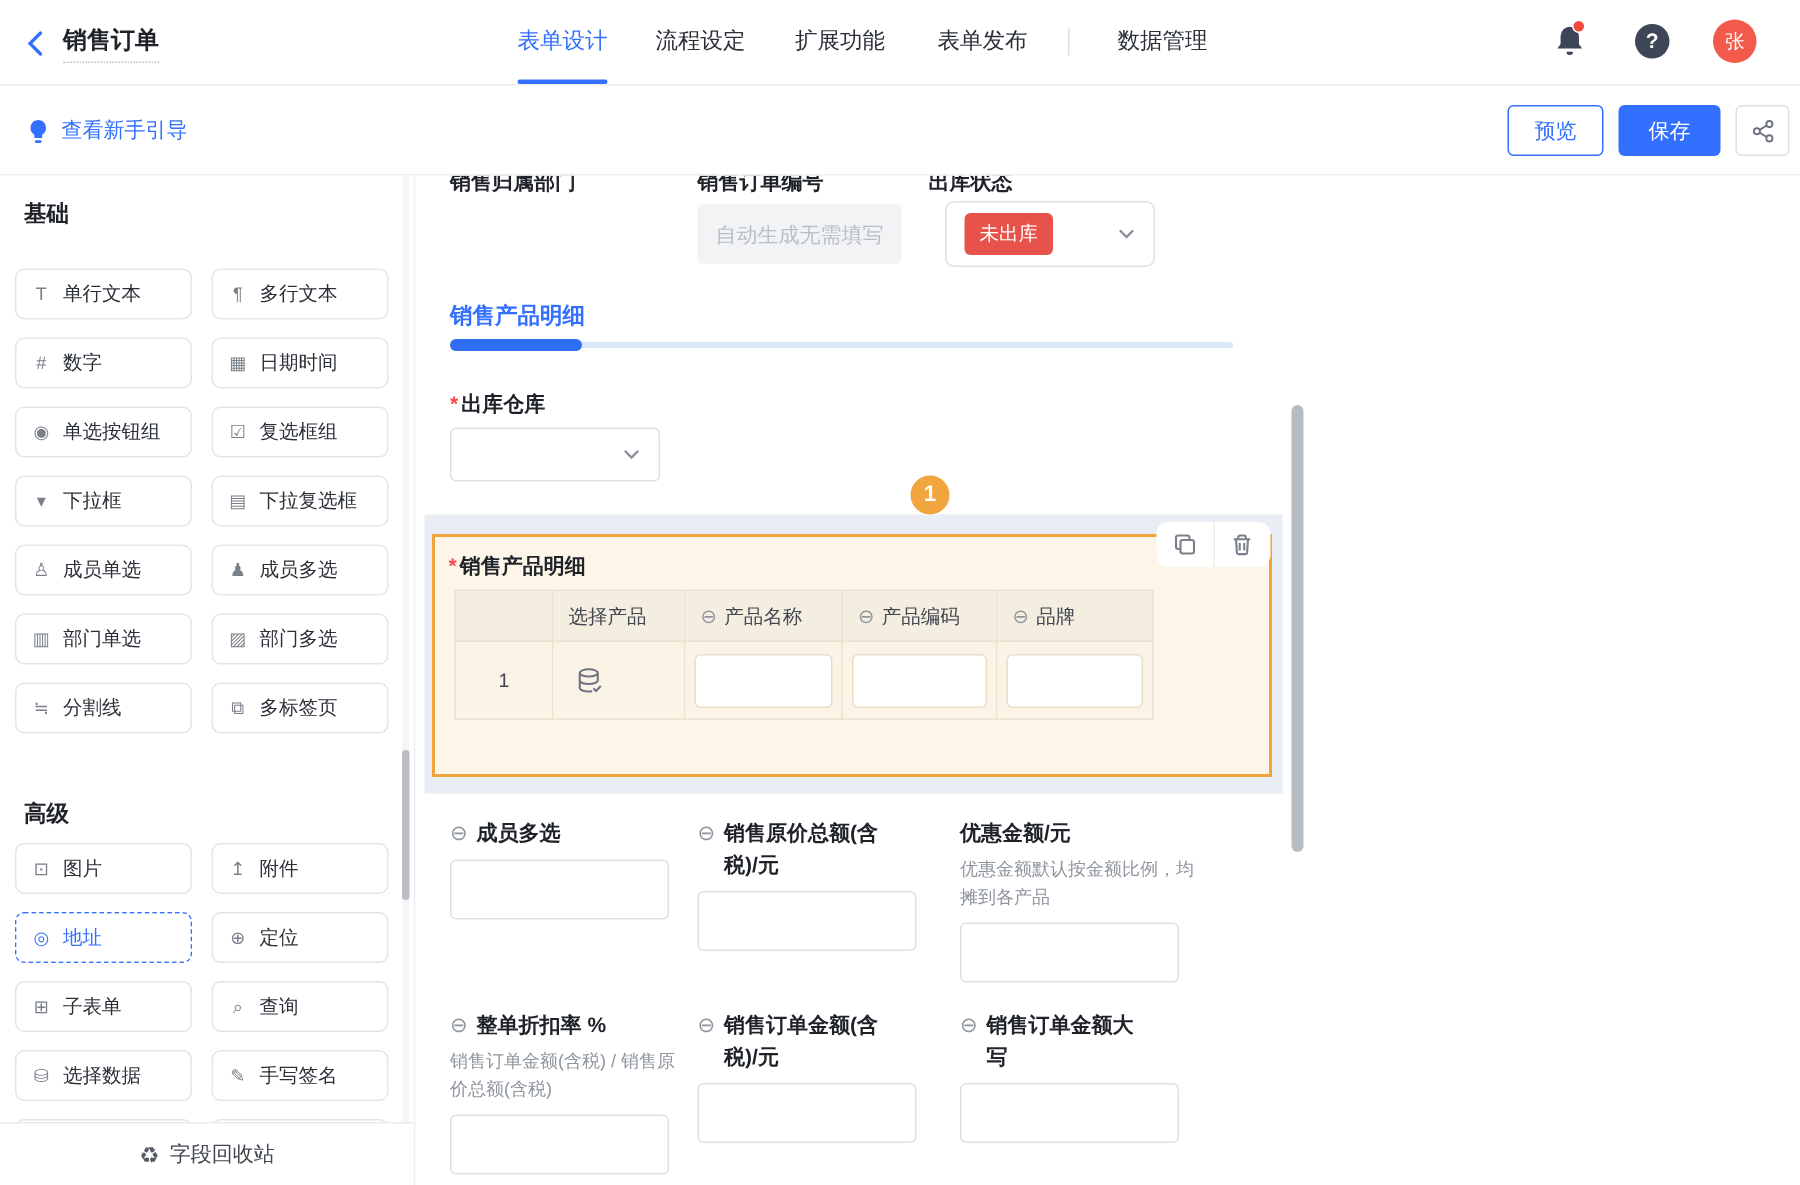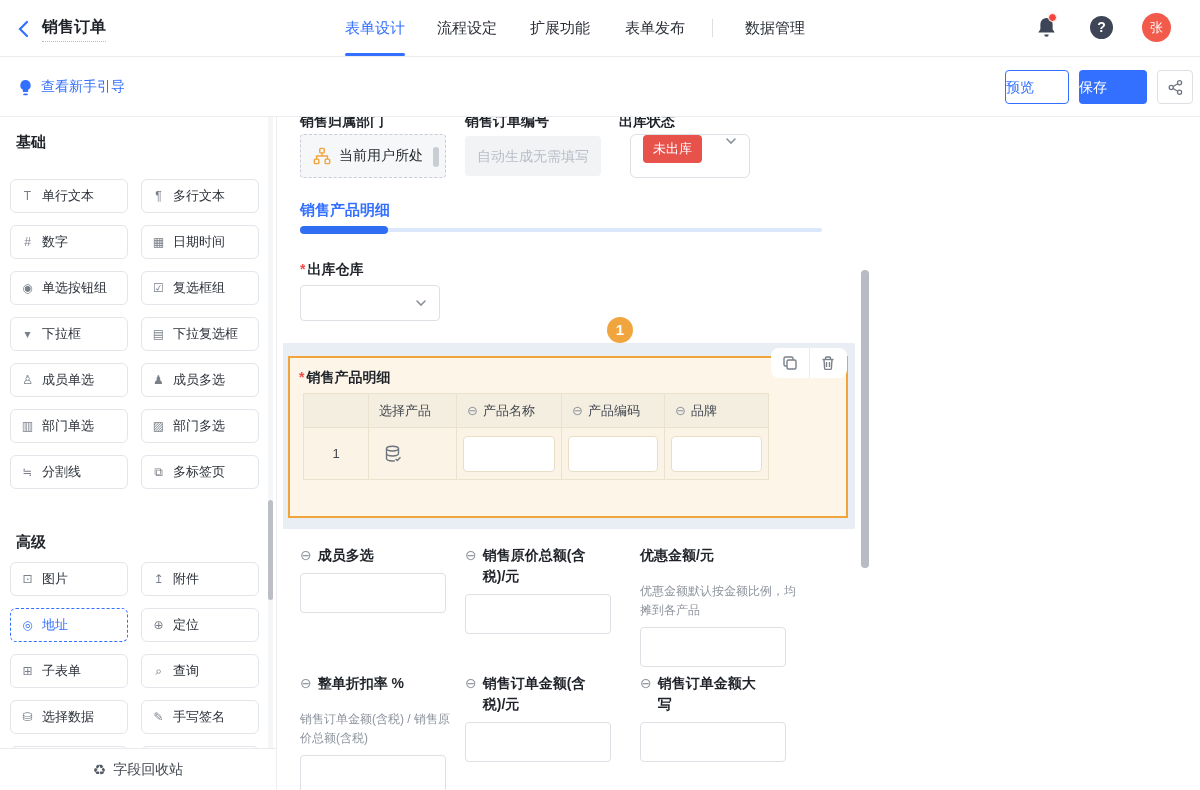--- a/index.html
+++ b/index.html
@@ -24,7 +24,7 @@
   
   .toolbar{position:absolute;left:0;top:57px;width:1200px;height:60px;background:#fff;border-bottom:1px solid #ebedf0;z-index:19}
   .guide{position:absolute;left:18px;top:21px;display:flex;align-items:center;gap:8px;color:#3370ff;font-size:14px;cursor:pointer}
-  .btn{position:absolute;top:13px;height:34px;border-radius:4px;font-size:14px;text-align:left;line-height:32px;cursor:pointer}
+  .btn{position:absolute;top:13px;height:34px;border-radius:4px;font-size:14px;text-align:center;line-height:32px;cursor:pointer}
   .btn-preview{left:1005px;width:64px;border:1px solid #3370ff;color:#3370ff;background:#fff}
   .btn-save{left:1079px;width:68px;background:#3370ff;color:#fff;line-height:34px}
   .btn-share{left:1157px;width:36px;border:1px solid #dde0e4;background:#fff;display:flex;align-items:center;justify-content:center}

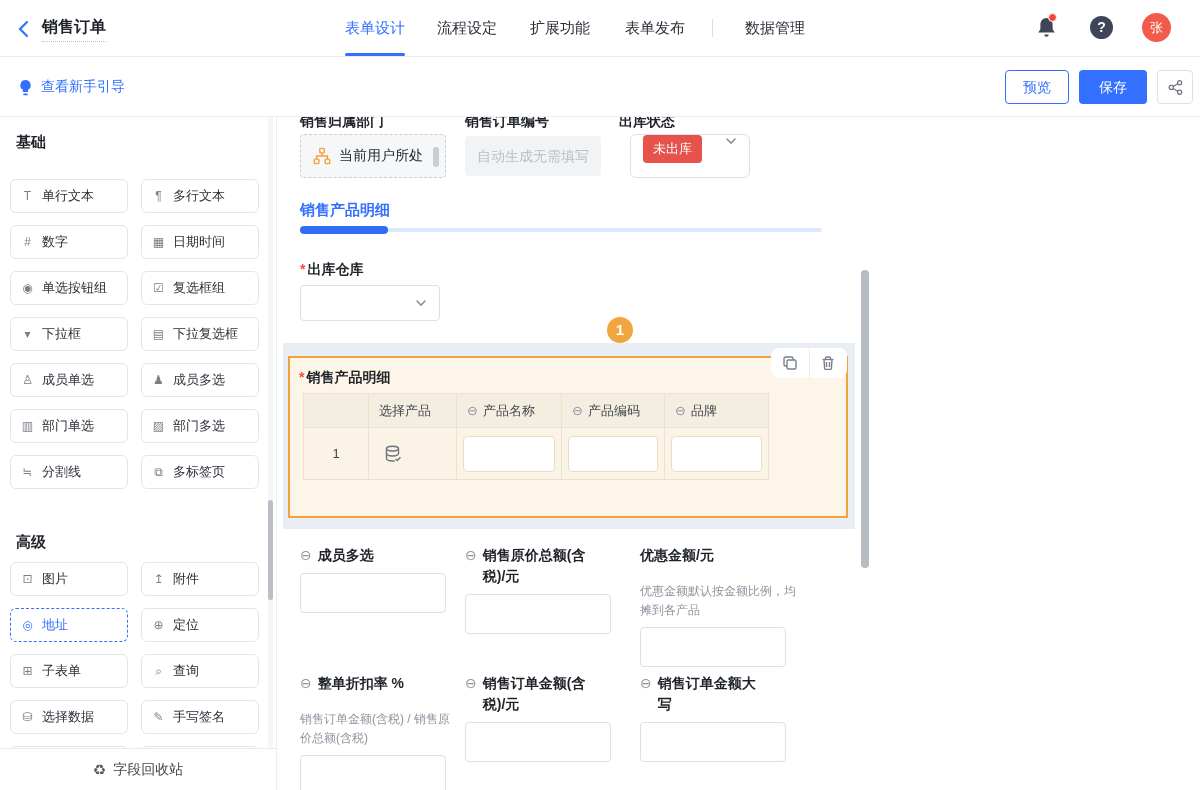--- a/index.html
+++ b/index.html
@@ -249,16 +249,6 @@
     <div class="abs f-label" style="left:188px;top:-6px">销售订单编号</div>
     <div class="abs f-label" style="left:342px;top:-6px">出库状态</div>
 
-    <div class="abs dept-box">
-      <svg width="18" height="18" viewBox="0 0 20 20" fill="none" stroke="#f2a43c" stroke-width="1.6">
-        <rect x="7.5" y="1.5" width="5" height="5" rx="1"></rect>
-          <rect x="1.5" y="13.5" width="5" height="5" rx="1"></rect>
-          <rect x="13.5" y="13.5" width="5" height="5" rx="1"></rect>
-        <path d="M10 6.5v3.5M4 13.5V10h12v3.5"></path>
-      </svg>
-      <span>当前用户所处</span>
-      <span class="dept-pill"></span>
-    </div>
 
     <div class="abs ghost-input">自动生成无需填写</div>
 

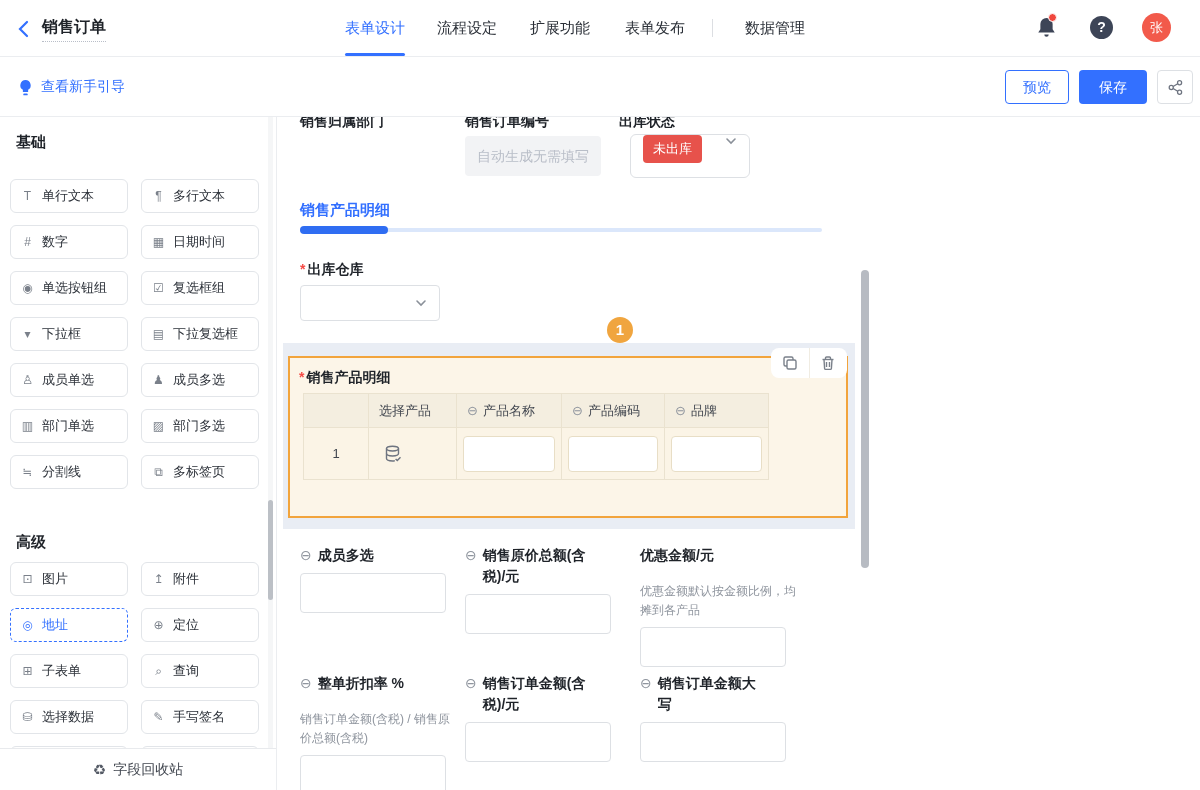--- a/index.html
+++ b/index.html
@@ -50,7 +50,7 @@
   .dept-box{left:23px;top:17px;width:146px;height:44px;border:1px dashed #c9cdd4;border-radius:4px;background:#f6f7f9;display:flex;align-items:center;gap:8px;padding:0 12px;font-size:14px;cursor:pointer}
   .dept-pill{position:absolute;right:6px;top:12px;width:6px;height:20px;border-radius:3px;background:#c9cdd4}
   .ghost-input{left:188px;top:19px;width:136px;height:40px;background:#f2f3f5;border-radius:4px;color:#b9bec8;font-size:14px;line-height:40px;padding-left:12px}
-  .status-select{left:353px;top:17px;width:120px;height:44px;border:1px solid #dde0e4;border-radius:6px;background:#fff;display:flex;align-items:flex-start;padding:0 12px;cursor:pointer}
+  .status-select{left:353px;top:17px;width:140px;height:44px;border:1px solid #dde0e4;border-radius:6px;background:#fff;display:flex;align-items:center;padding:0 12px;cursor:pointer}
   .badge-red{background:#e7524b;color:#fff;font-size:13px;border-radius:4px;padding:5px 10px}
   .sec-title{left:23px;top:84px;color:#3370ff;font-size:15px;font-weight:700}
   .bar-track{left:23px;top:111px;width:522px;height:4px;border-radius:2px;background:#dbe7fb}

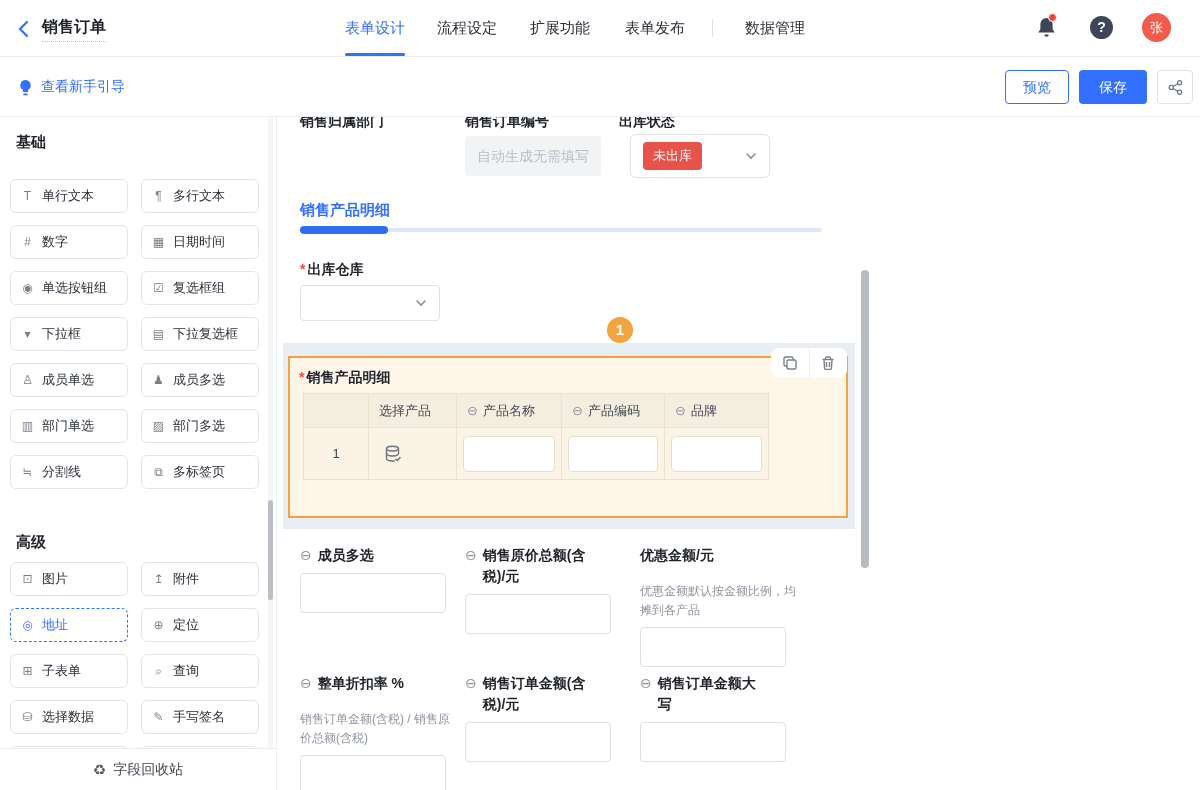--- a/index.html
+++ b/index.html
@@ -71,7 +71,7 @@
   .sf-td.ctr{justify-content:center}
   .sf-input{width:93px;height:36px;background:#fff;border:1px solid #e8dec6;border-radius:4px;margin:0 auto}
   .fb{position:absolute;width:172px}
-  .fb .desc{margin-top:16px;font-size:12px;color:#8f959e;line-height:1.6}
+  .fb .desc{margin-top:4px;font-size:12px;color:#8f959e;line-height:1.6}
   .f-input{margin-top:7px;width:146px;height:40px;border:1px solid #dde0e4;border-radius:4px;background:#fff}
   .cv-thumb{left:584px;top:153px;width:8px;height:298px;background:#b7bbc2;border-radius:4px}
 

